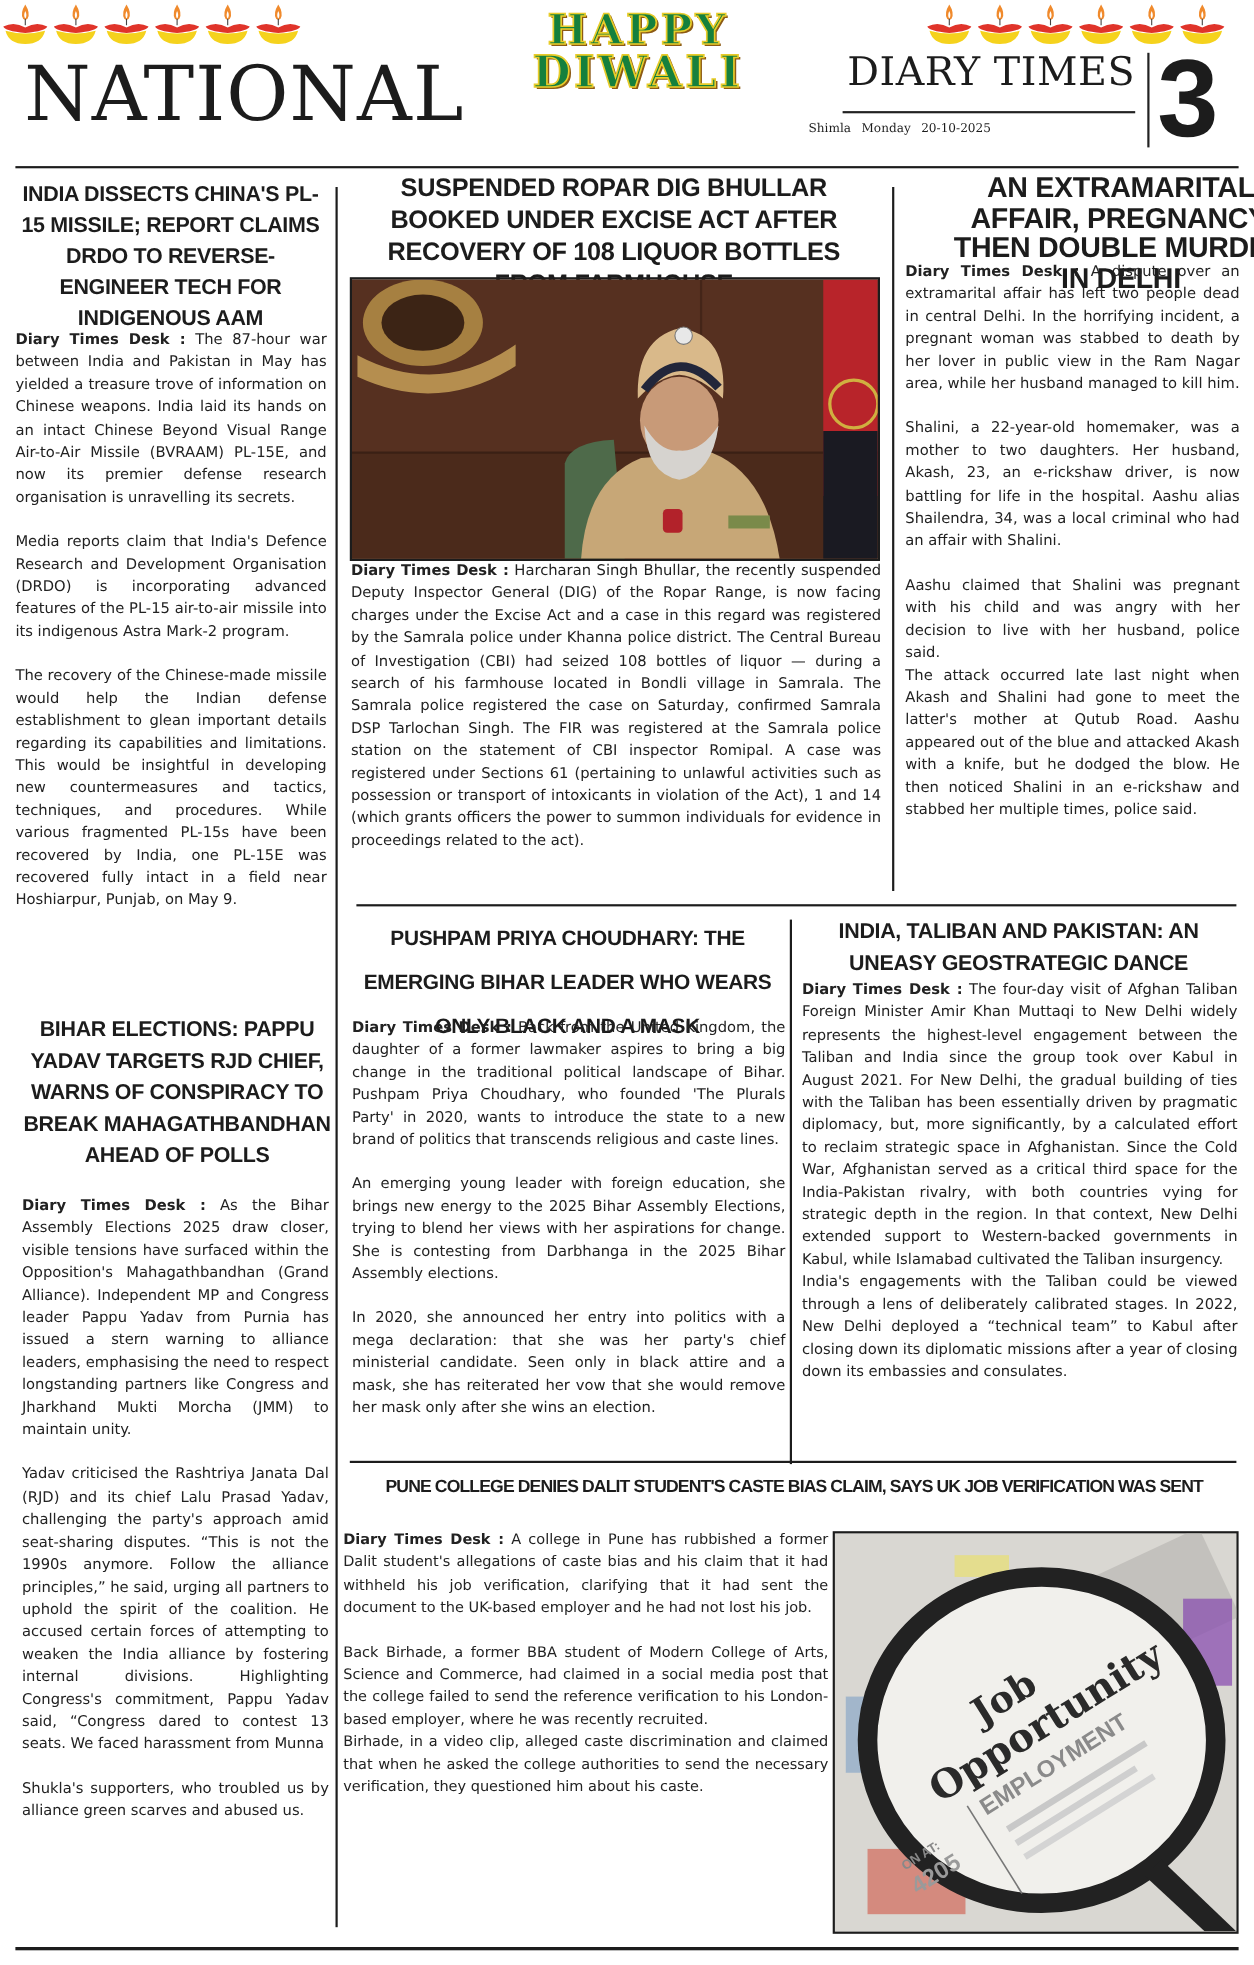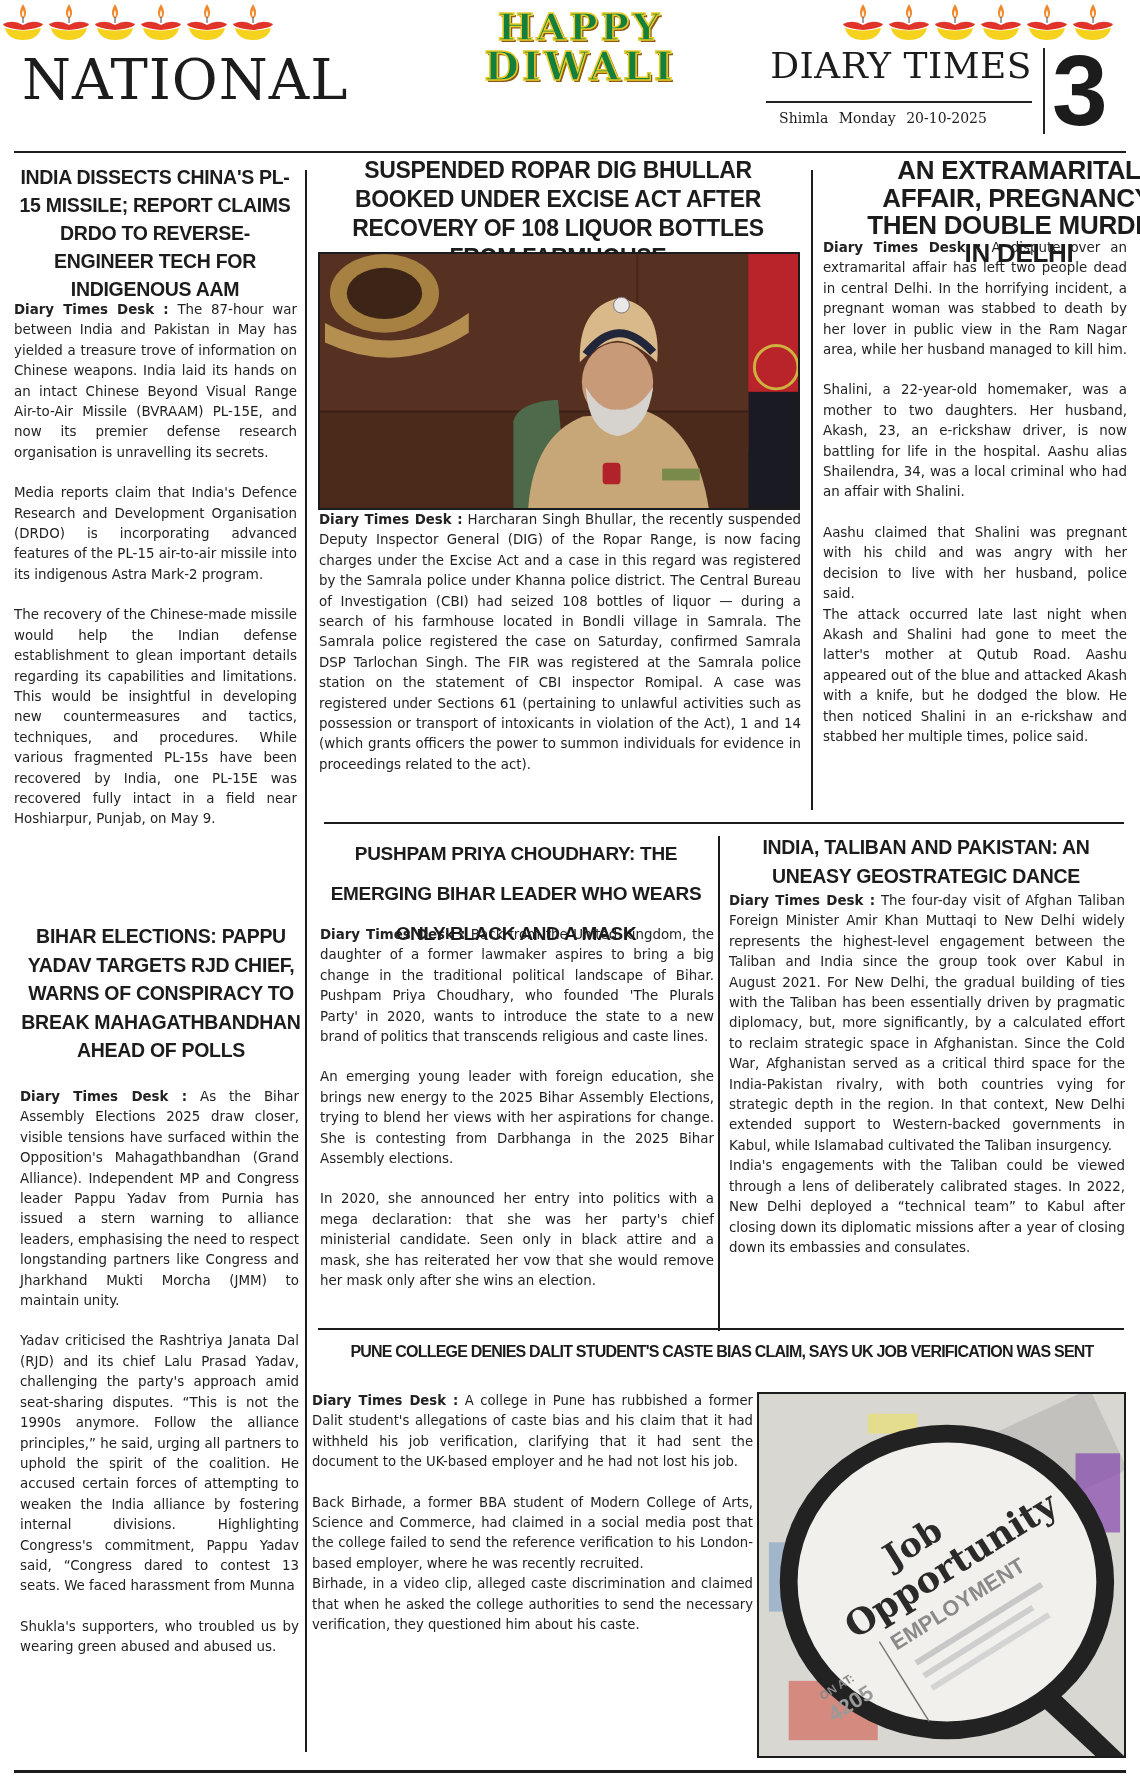--- a/index.html
+++ b/index.html
@@ -13,7 +13,7 @@
   .diya-row { position: absolute; top: 2px; display: flex; gap: 4px; }
   .diya { width: 42px; height: 40px; }
   .section-title { left: 22px; top: 52px; font-family: "DejaVu Serif", serif;
-    font-size: 56px; letter-spacing: 1px; color: #1c1c1c; line-height: 1; font-weight: 400; }
+    font-size: 69px; letter-spacing: 1px; color: #1c1c1c; line-height: 1; font-weight: 400; }
   .diwali-logo { left: 482px; top: 8px; width: 196px; text-align: center;
     font-family: "DejaVu Serif", serif; font-weight: bold; color: #15803d; line-height: 1.0;
     -webkit-text-stroke: 1.5px #e8cc2a; text-shadow: 2px 2px 0 #8c5a14; }

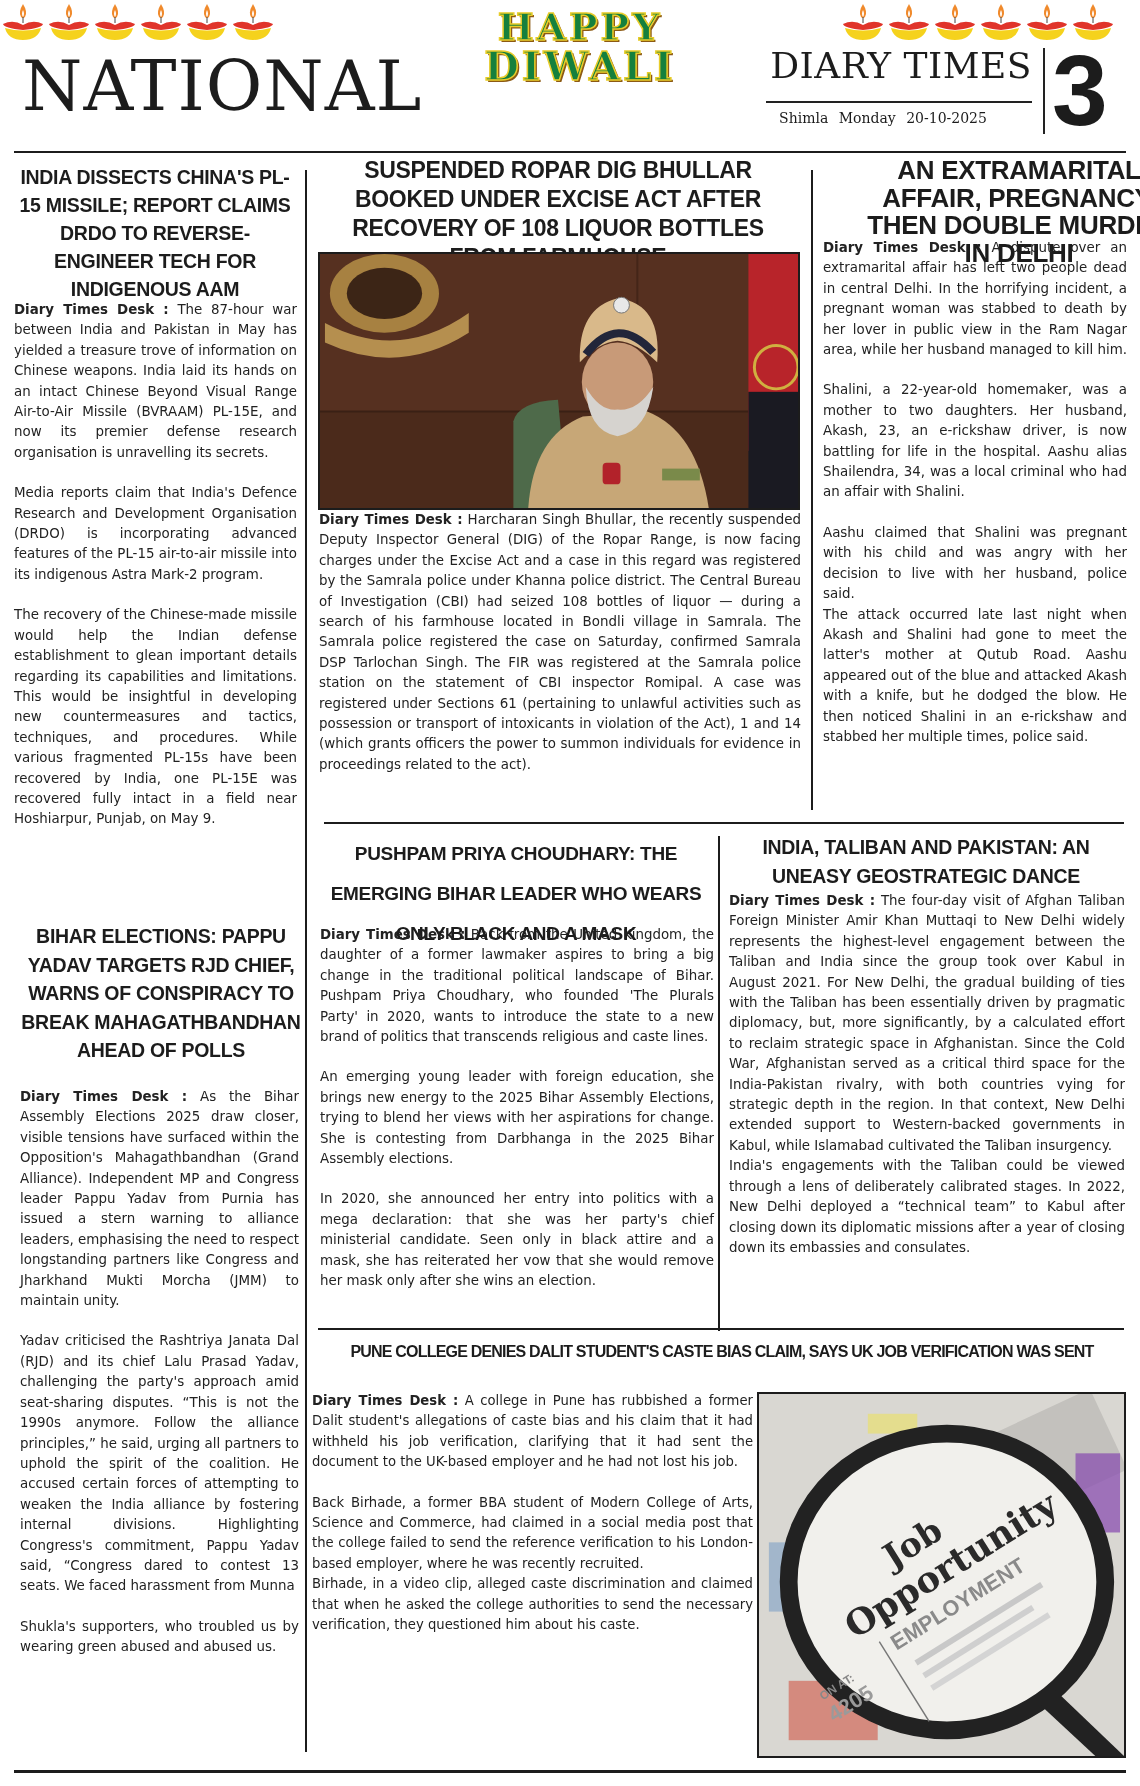--- a/index.html
+++ b/index.html
@@ -22,8 +22,8 @@
   .brand { left: 770px; top: 48px; width: 262px; text-align: right;
     font-family: "DejaVu Serif", serif; font-size: 36px; line-height: 1; font-weight: 300; letter-spacing: 0.5px; }
   .brand-rule { left: 766px; top: 101px; width: 266px; height: 2px; background: #222; }
-  .dateline { left: 735px; top: 110px; width: 296px; text-align: center;
-    font-family: "DejaVu Serif", serif; font-size: 14px; word-spacing: 6px; }
+  .dateline { left: 735px; top: 110px; width: 296px; text-align: left;
+    font-family: "DejaVu Serif", serif; font-size: 11px; word-spacing: 6px; }
   .page-sep { left: 1043px; top: 48px; width: 2px; height: 86px; background: #222; }
   .page-num { left: 1052px; top: 40px; font-family: "Liberation Sans", sans-serif; font-weight: bold;
     font-size: 100px; line-height: 1; color: #1c1c1c; }

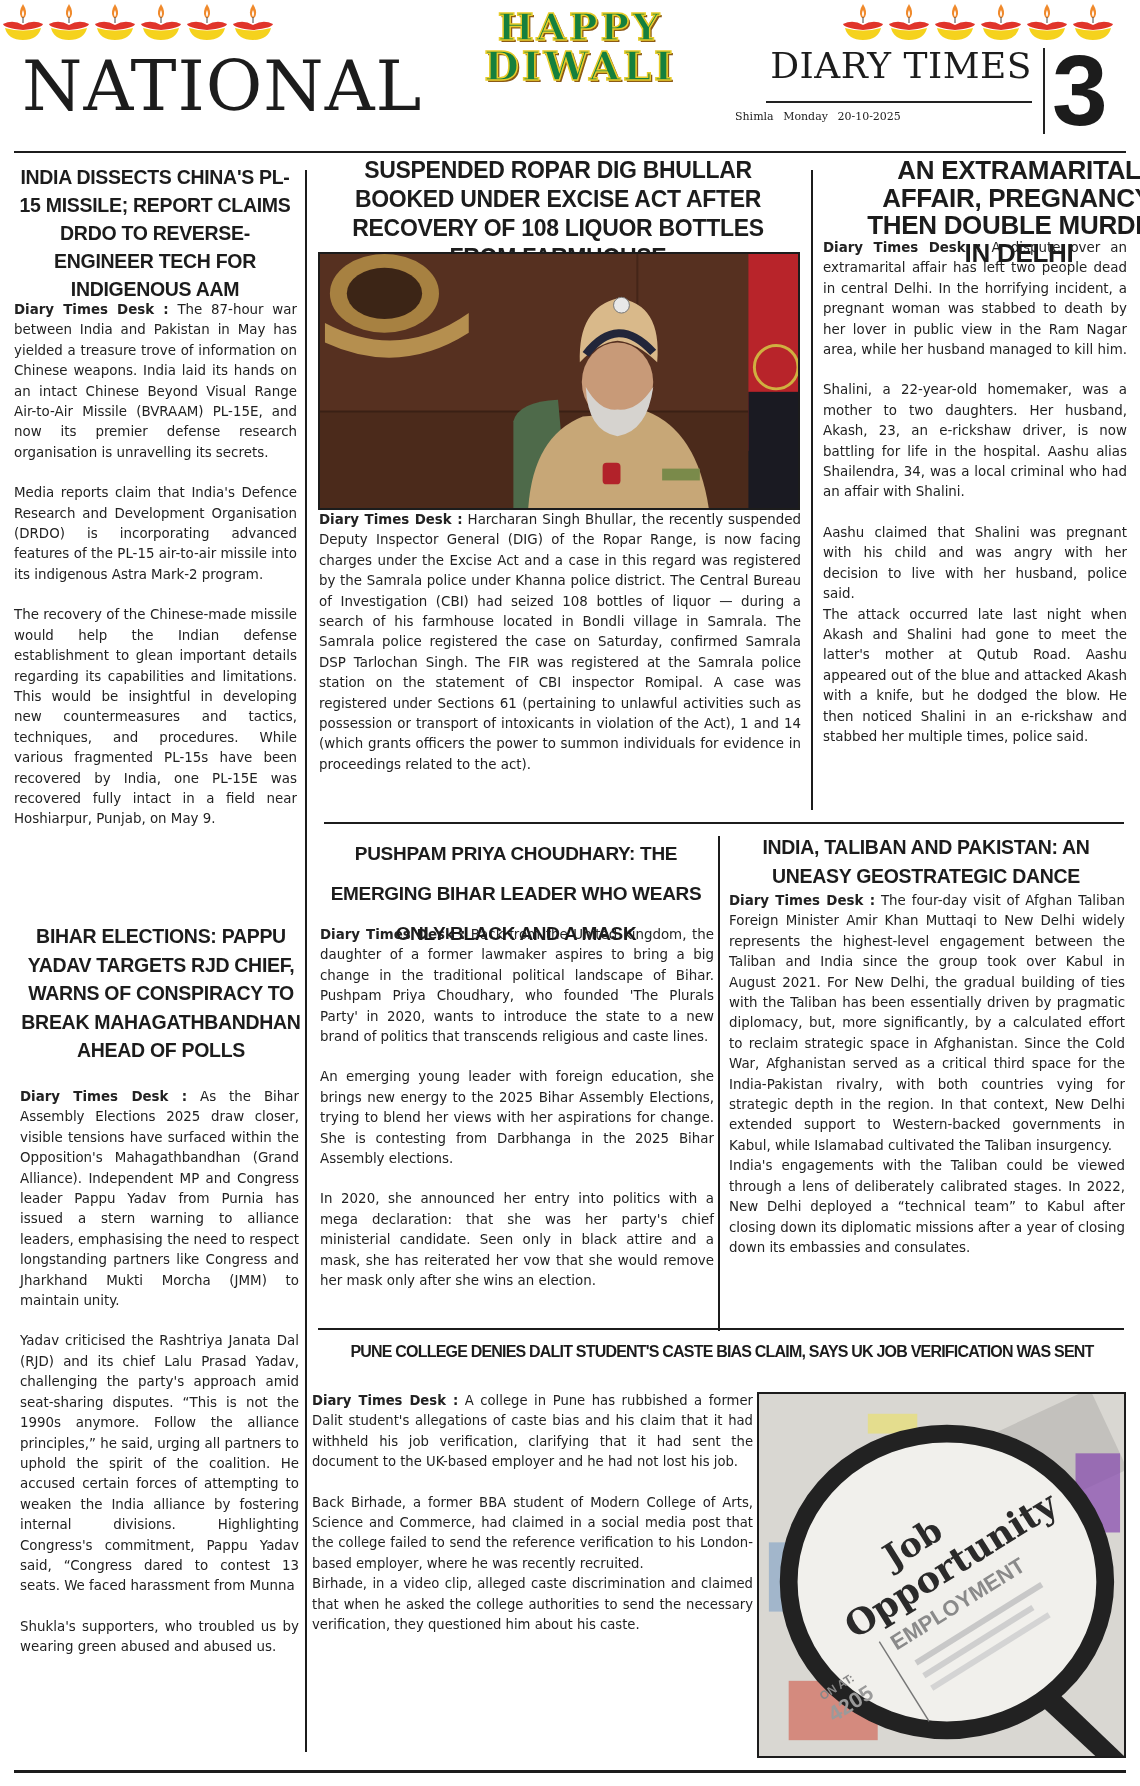--- a/index.html
+++ b/index.html
@@ -168,7 +168,7 @@
   <div class="abs body" style="left:20px; top:1087px; width:279px;">
     <p><span class="desk">Diary Times Desk :</span> <span>As the Bihar Assembly Elections 2025 draw closer, visible tensions have surfaced within the Opposition's Mahagathbandhan (Grand Alliance). Independent MP and Congress leader Pappu Yadav from Purnia has issued a stern warning to alliance leaders, emphasising the need to respect longstanding partners like Congress and Jharkhand Mukti Morcha (JMM) to maintain unity.</span></p>
     <p class="gap">Yadav criticised the Rashtriya Janata Dal (RJD) and its chief Lalu Prasad Yadav, challenging the party's approach amid seat-sharing disputes. “This is not the 1990s anymore. Follow the alliance principles,” he said, urging all partners to uphold the spirit of the coalition. He accused certain forces of attempting to weaken the India alliance by fostering internal divisions. Highlighting Congress's commitment, Pappu Yadav said, “Congress dared to contest 13 seats. We faced harassment from Munna</p>
-    <p class="gap">Shukla's supporters, who troubled us by wearing green abused and abused us.</p>
+    <p class="gap">Shukla's supporters, who troubled us by alliance green scarves and abused us.</p>
   </div>
 </article>
 

